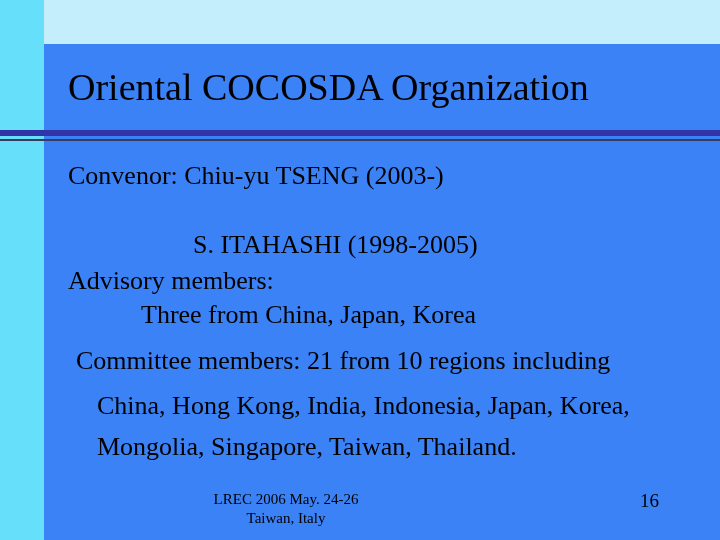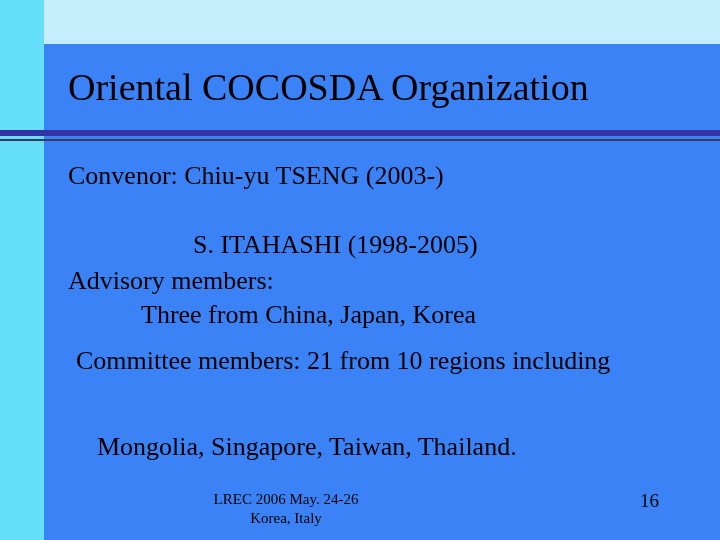--- a/index.html
+++ b/index.html
@@ -110,6 +110,7 @@
 
   <div class="body-line" style="left:68px;  top:344px;margin-left:8px;">Committee members: 21 from 10 regions including</div>
 
+  <div class="body-line" style="left:97px;  top:389px;">China, Hong Kong, India, Indonesia, Japan, Korea,</div>
 
   <div class="body-line" style="left:97px;  top:430px;">Mongolia, Singapore, Taiwan, Thailand.</div>
 

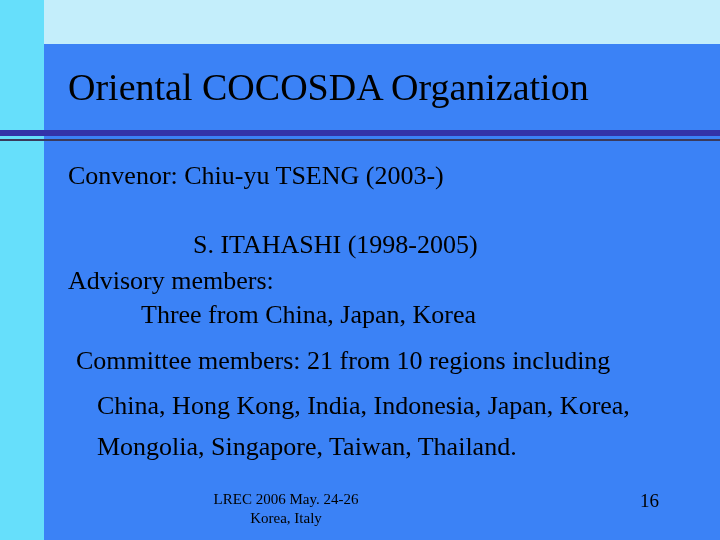--- a/index.html
+++ b/index.html
@@ -116,7 +116,7 @@
 
   <div class="footer">
     <div>LREC 2006 May. 24-26</div>
-    <div>Korea, Italy</div>
+    <div>Taiwan, Italy</div>
   </div>
 
   <div class="page-number">16</div>

